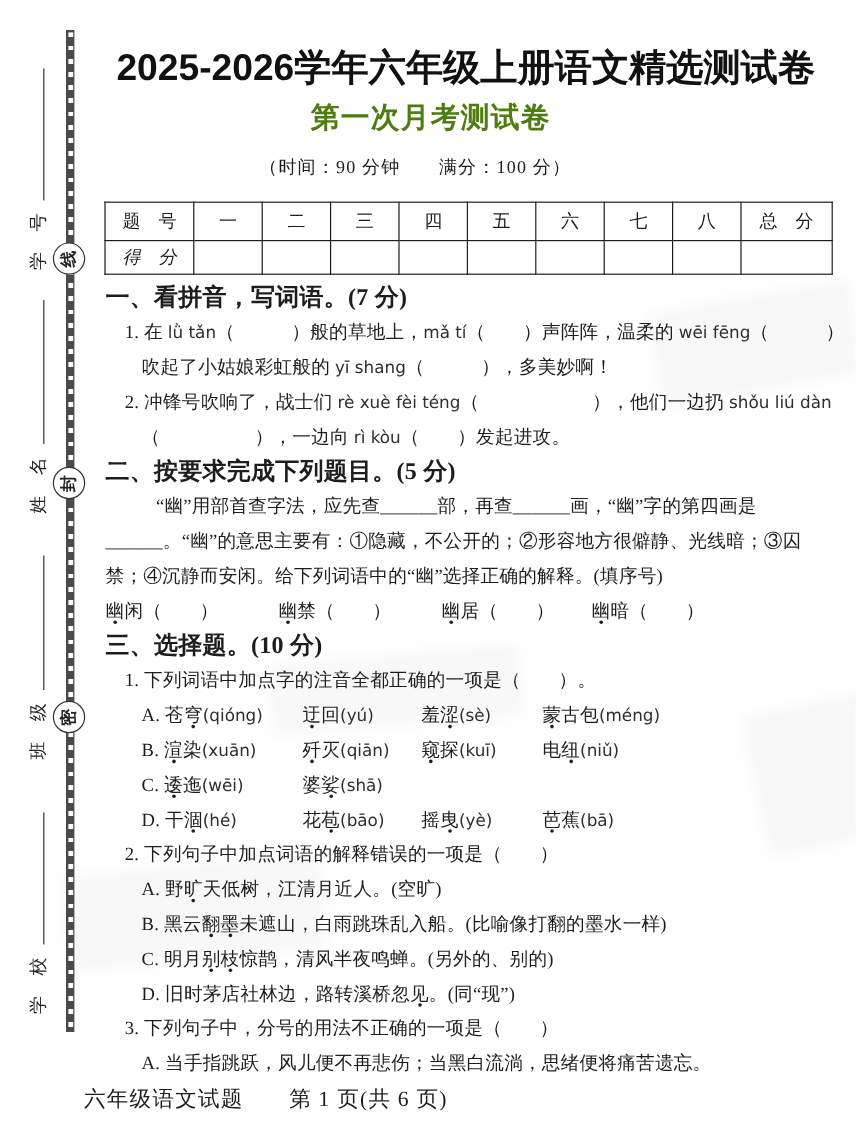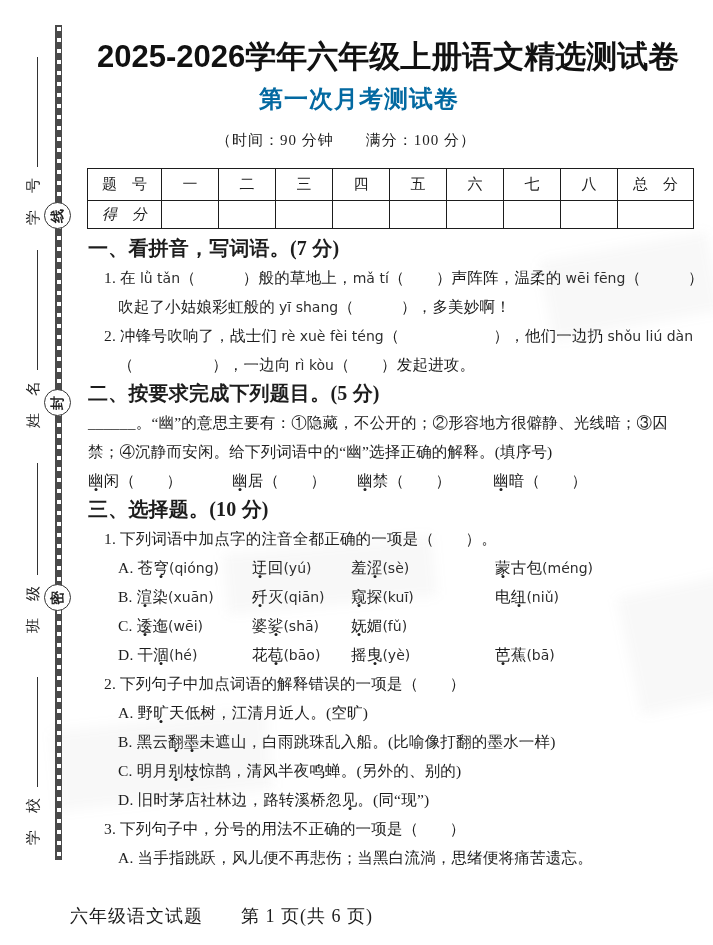--- a/index.html
+++ b/index.html
@@ -34,7 +34,7 @@
   .title{position:absolute;left:97px;top:36px;font-family:"Liberation Sans",sans-serif;font-weight:700;
     font-size:31px;line-height:42px;white-space:nowrap;color:#111;z-index:2;}
   .subtitle{position:absolute;left:259px;top:82px;font-family:"Liberation Sans",sans-serif;font-weight:700;
-    font-size:24px;line-height:34px;letter-spacing:1px;white-space:nowrap;color:#0369a1;z-index:2;}
+    font-size:24px;line-height:34px;letter-spacing:1px;white-space:nowrap;color:#4d7c0f;z-index:2;}
   .meta{position:absolute;left:216px;top:129px;font-size:15px;line-height:22px;letter-spacing:1px;white-space:nowrap;z-index:2;}
 
   

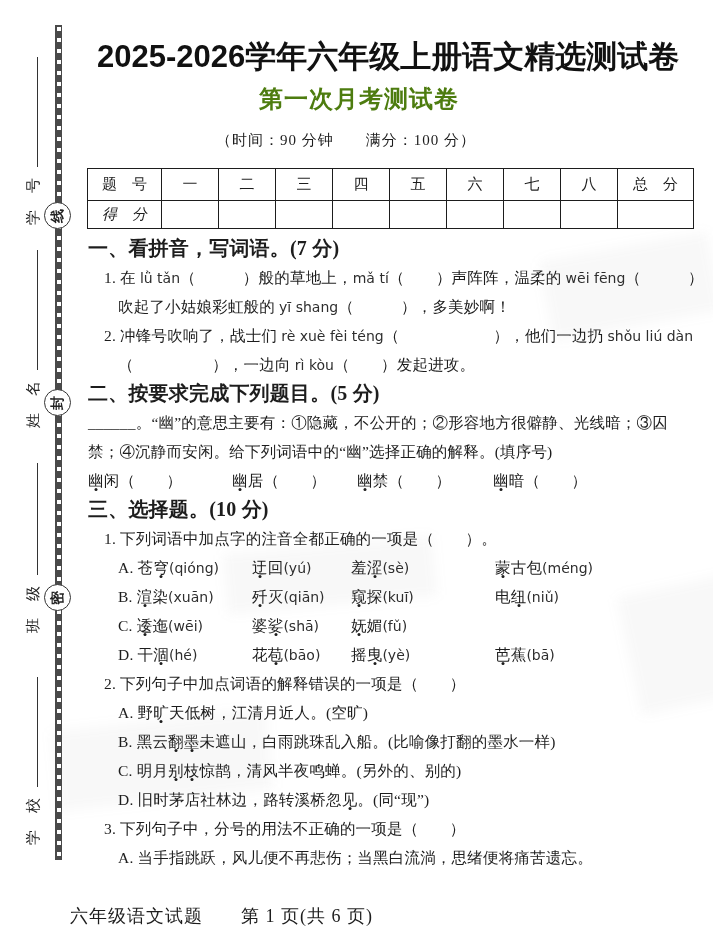--- a/index.html
+++ b/index.html
@@ -144,6 +144,7 @@
     <div class="line ind1">2. 冲锋号吹响了，战士们 <span class="py">rè xuè fèi téng</span>（　　　　　　），他们一边扔 <span class="py">shǒu liú dàn</span></div>
     <div class="line ind2">（　　　　　），一边向 <span class="py">rì kòu</span>（　　）发起进攻。</div>
     <div class="line h">二、按要求完成下列题目。(5 分)</div>
+    <div class="line ind3">“幽”用部首查字法，应先查______部，再查______画，“幽”字的第四画是</div>
     <div class="line ">______。“幽”的意思主要有：①隐藏，不公开的；②形容地方很僻静、光线暗；③囚</div>
     <div class="line ">禁；④沉静而安闲。给下列词语中的“幽”选择正确的解释。(填序号)</div>
     <div class="line words">

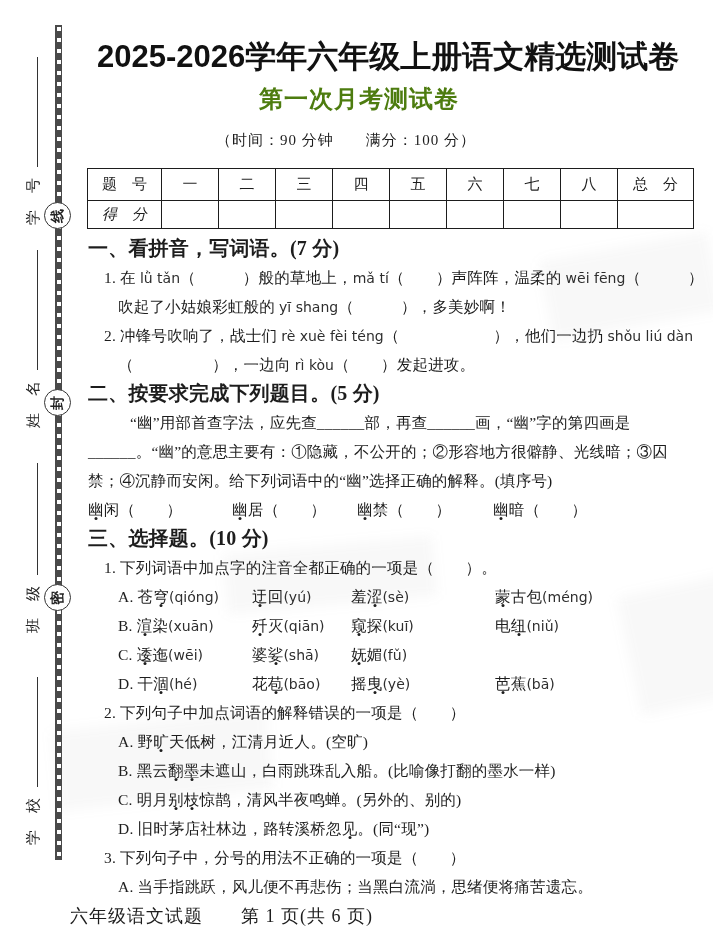--- a/index.html
+++ b/index.html
@@ -149,8 +149,8 @@
     <div class="line ">禁；④沉静而安闲。给下列词语中的“幽”选择正确的解释。(填序号)</div>
     <div class="line words">
       <span class="col c0"><span class="dot-char">幽</span>闲（　　）</span>
+      <span class="col c2"><span class="dot-char">幽</span>禁（　　）</span>
       <span class="col c1"><span class="dot-char">幽</span>居（　　）</span>
-      <span class="col c2"><span class="dot-char">幽</span>禁（　　）</span>
       <span class="col c3"><span class="dot-char">幽</span>暗（　　）</span>
     </div>
     <div class="line h">三、选择题。(10 分)</div>

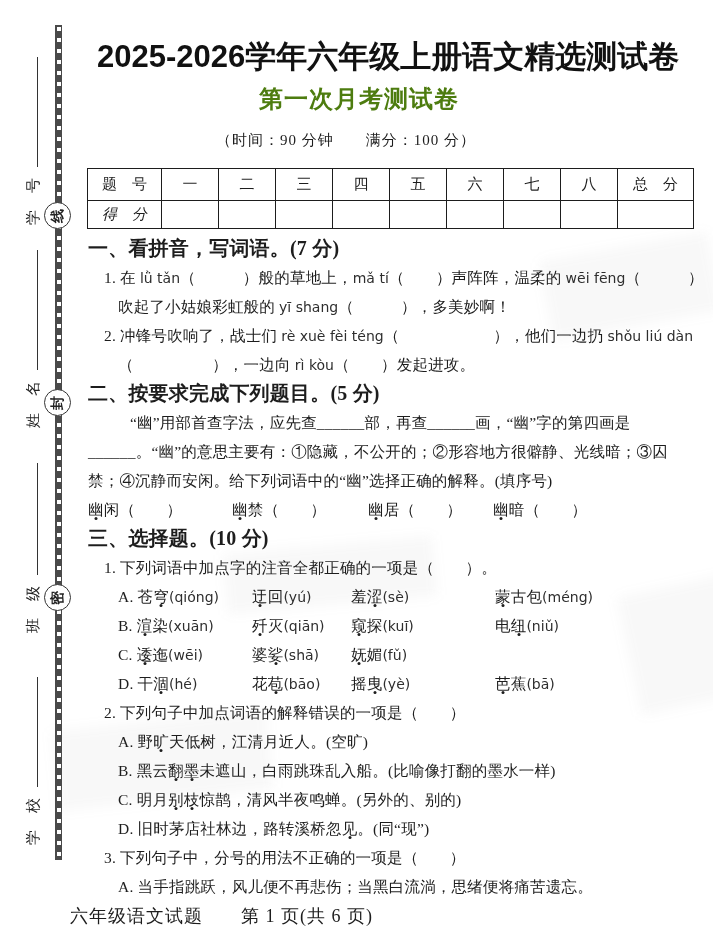--- a/index.html
+++ b/index.html
@@ -50,7 +50,7 @@
   .ind2{padding-left:30px;}
   .ind3{padding-left:42px;}
   .opts{padding-left:30px;display:flex;}
-  .opts .c0{width:134px;} .opts .c1{width:99px;} .opts .c2{width:101px;} .opts .c3{flex:1;margin-left:43px;}
+  .opts .c0{width:134px;} .opts .c1{width:99px;} .opts .c2{width:101px;} .opts .c3{flex:1;}
   .words{display:flex;}
   .words .c0{width:144px;} .words .c1{width:125px;} .words .c2{width:136px;} .words .c3{flex:1;}
   .py{font-family:"DejaVu Sans",sans-serif;font-size:14px;color:#2e2e2e;letter-spacing:0;}

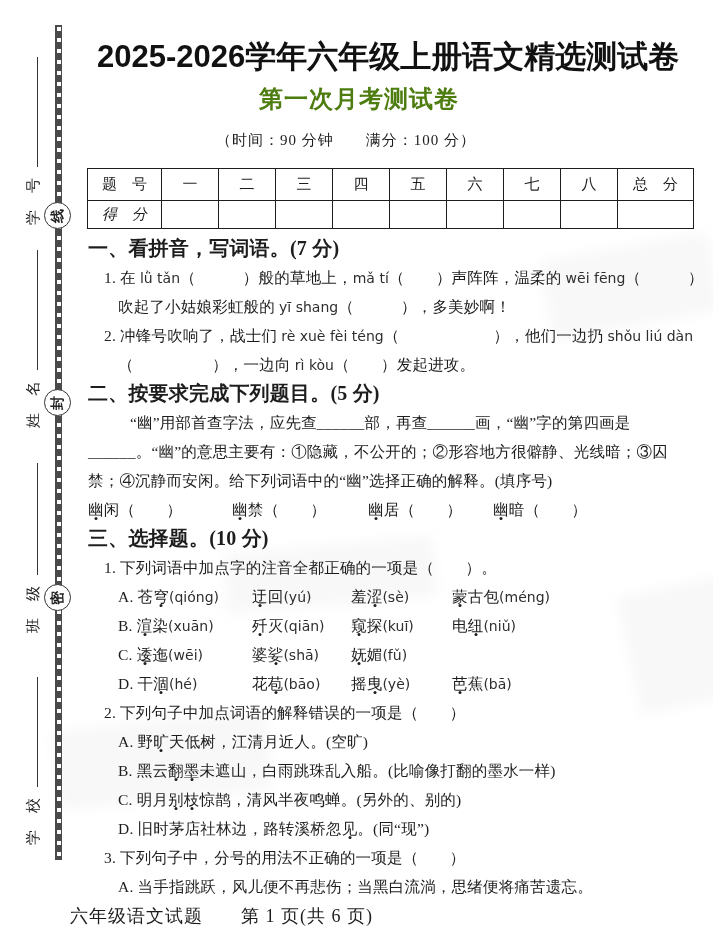--- a/index.html
+++ b/index.html
@@ -170,7 +170,6 @@
     <div class="line opts">
       <span class="col c0">C. <span class="dot-char">逶</span>迤<span class="py">(wēi)</span></span>
       <span class="col c1">婆<span class="dot-char">娑</span><span class="py">(shā)</span></span>
-      <span class="col c2"><span class="dot-char">妩</span>媚<span class="py">(fǔ)</span></span>
     </div>
     <div class="line opts">
       <span class="col c0">D. 干<span class="dot-char">涸</span><span class="py">(hé)</span></span>

